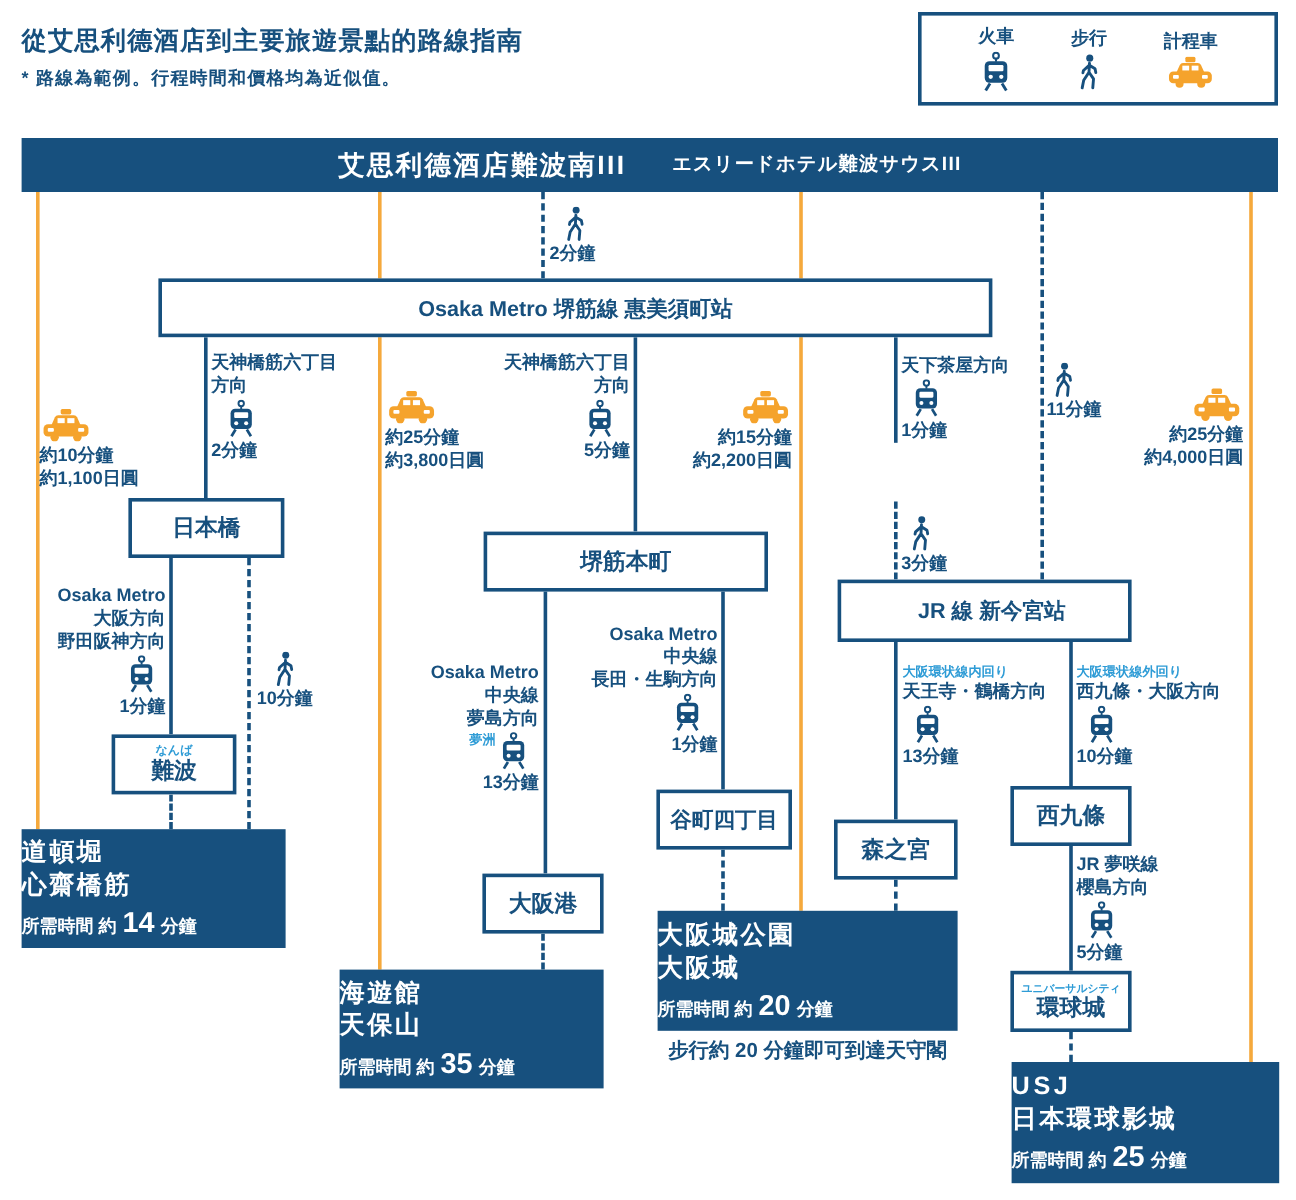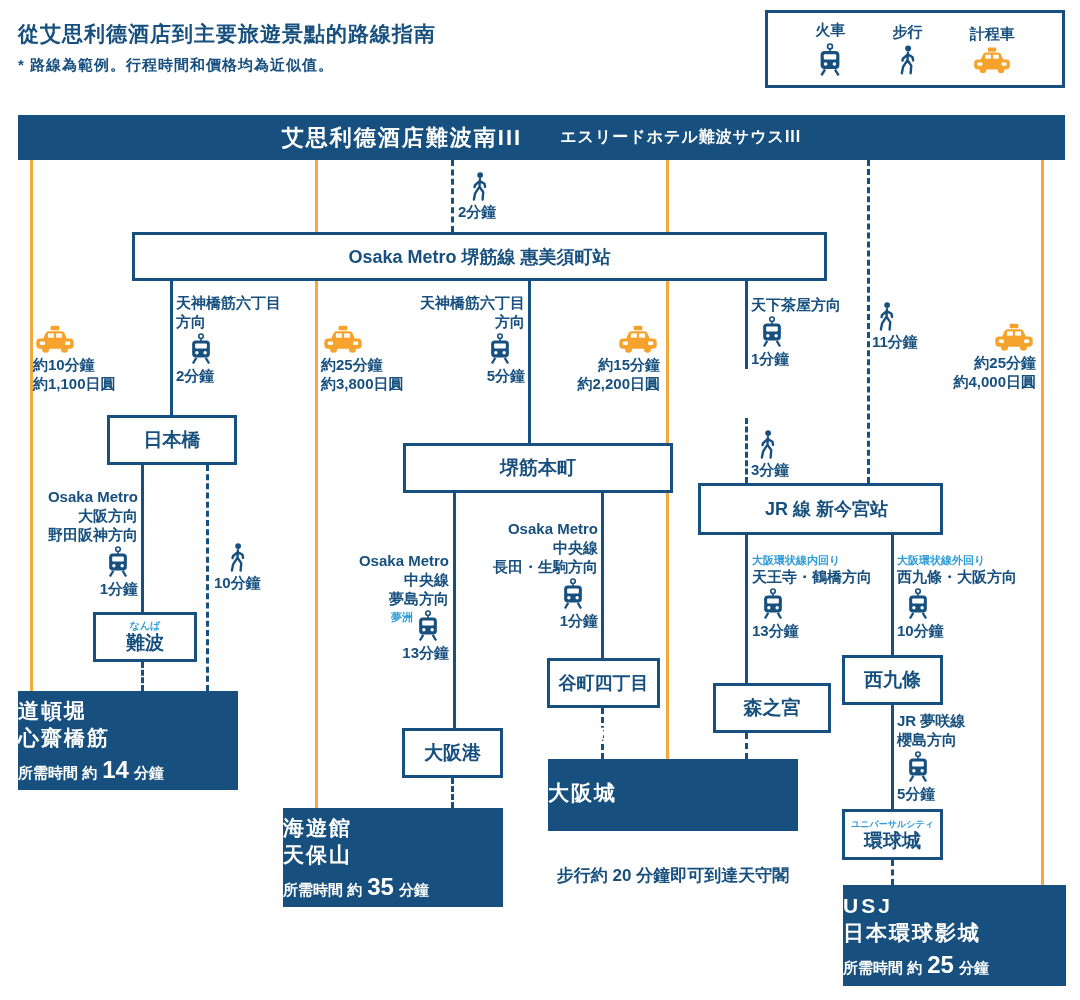--- a/index.html
+++ b/index.html
@@ -221,7 +221,7 @@
     </div>
   </div>
 
-  <div class="blk left" style="left:33px;top:323px;text-align:center;">
+  <div class="blk left" style="left:33px;top:338px;text-align:center;">
     <span class="ic" style="margin-left:0;">
         <svg width="44" height="29" viewBox="0 0 40 25">
           <use href="#taxi-glyph"></use>

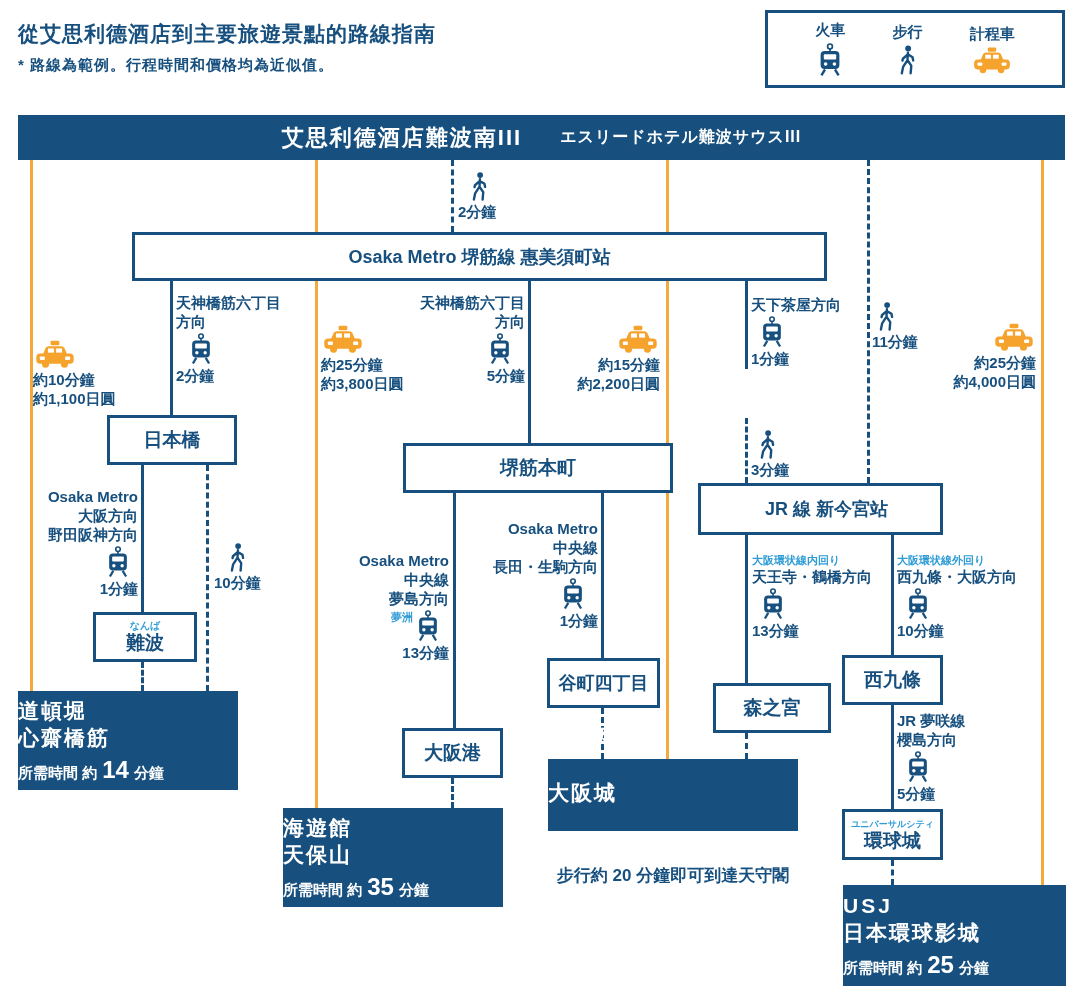--- a/index.html
+++ b/index.html
@@ -160,7 +160,7 @@
     <span class="furi">なんば</span>
     <span class="nm">難波</span>
   </div>
-  <div class="sbox" style="left:403px;top:443px;width:270px;height:50px;">
+  <div class="sbox" style="left:403px;top:443px;width:237px;height:50px;">
     <span>堺筋本町</span>
   </div>
   <div class="sbox" style="left:402px;top:728px;width:101px;height:50px;">

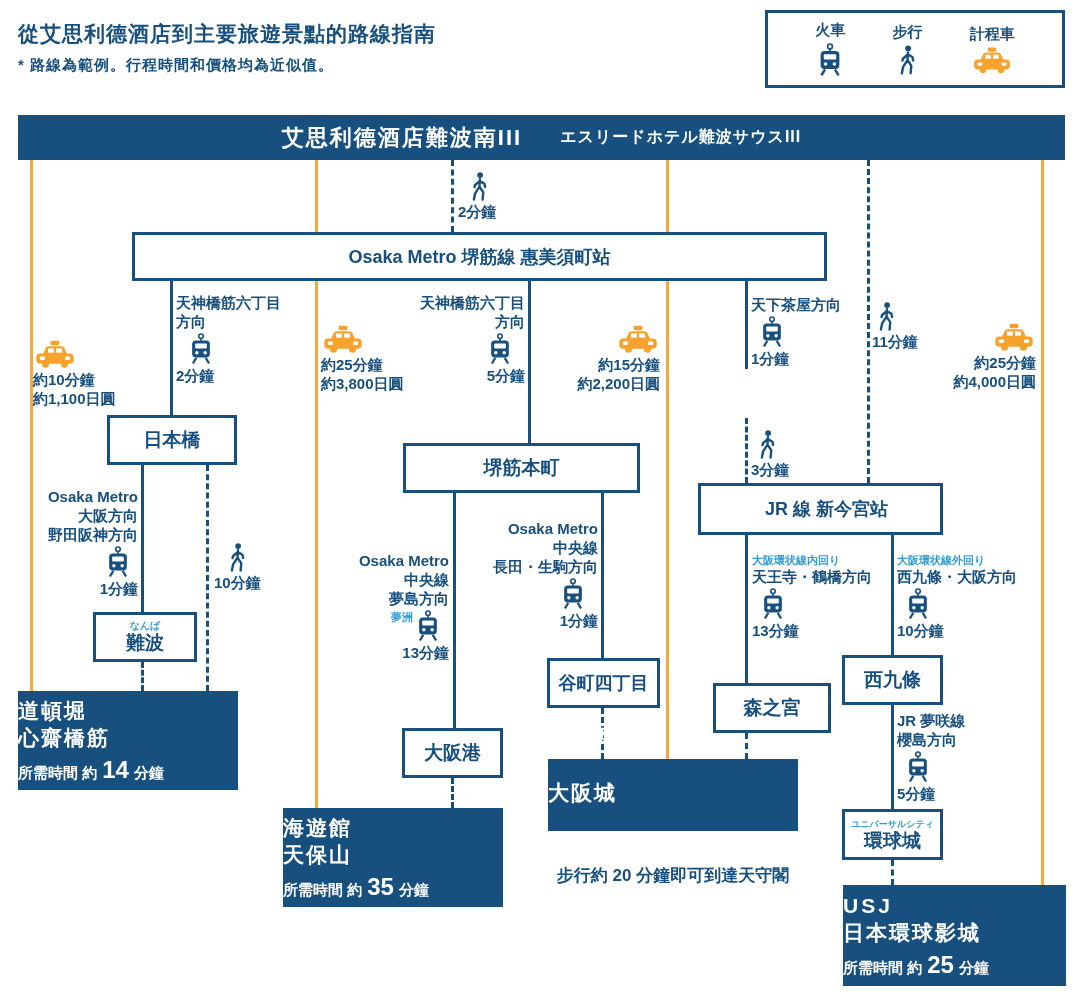--- a/index.html
+++ b/index.html
@@ -172,7 +172,7 @@
   <div class="sbox" style="left:698px;top:483px;width:245px;height:52px;font-size:18px;padding-left:12px;">
     <span>JR 線 新今宮站</span>
   </div>
-  <div class="sbox" style="left:713px;top:683px;width:118px;height:50px;">
+  <div class="sbox" style="left:695px;top:683px;width:103px;height:50px;">
     <span>森之宮</span>
   </div>
   <div class="sbox" style="left:842px;top:655px;width:101px;height:50px;">

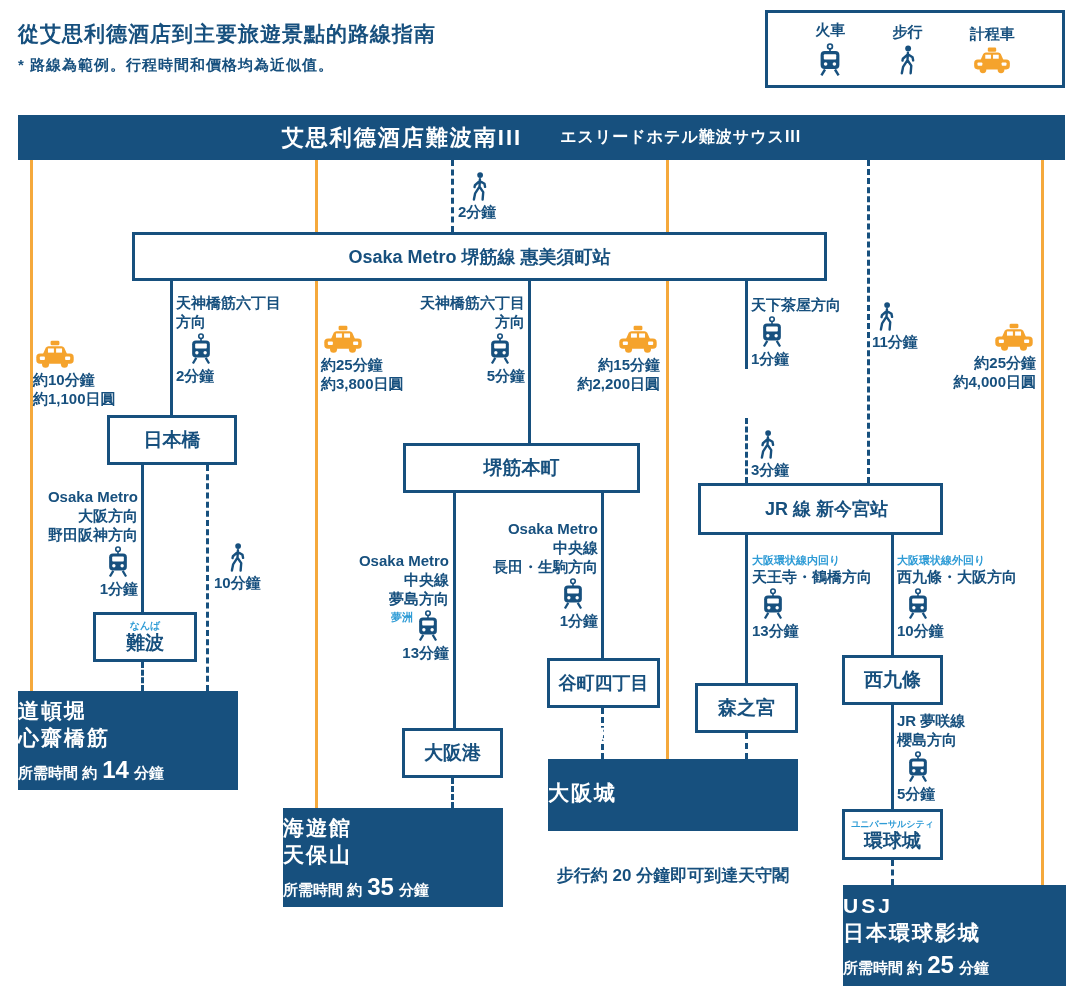--- a/index.html
+++ b/index.html
@@ -201,7 +201,7 @@
         <span>分鐘</span>
     </div>
   </div>
-  <div class="dest" style="left:548px;top:759px;width:250px;height:72px;gap:32px;">
+  <div class="dest" style="left:548px;top:759px;width:250px;height:100px;">
     <div class="d1">大阪城公園</div>
     <div class="d1">大阪城</div>
     <div class="time">

